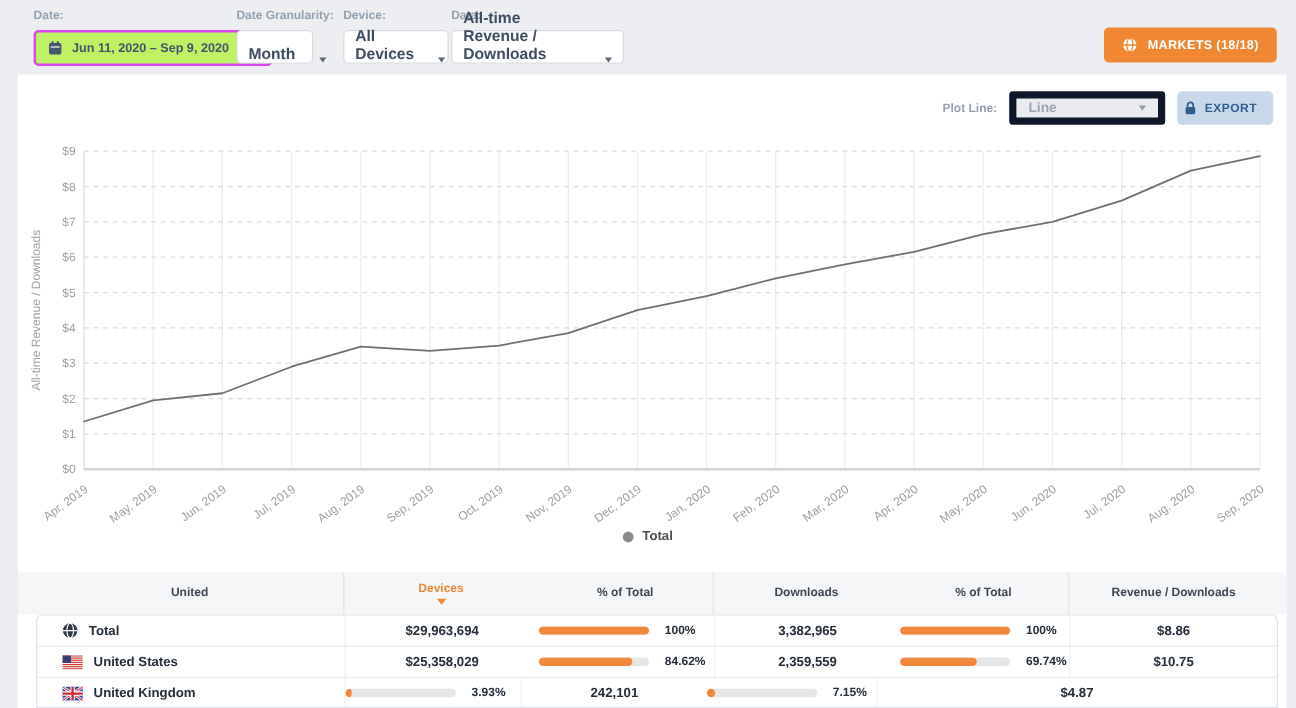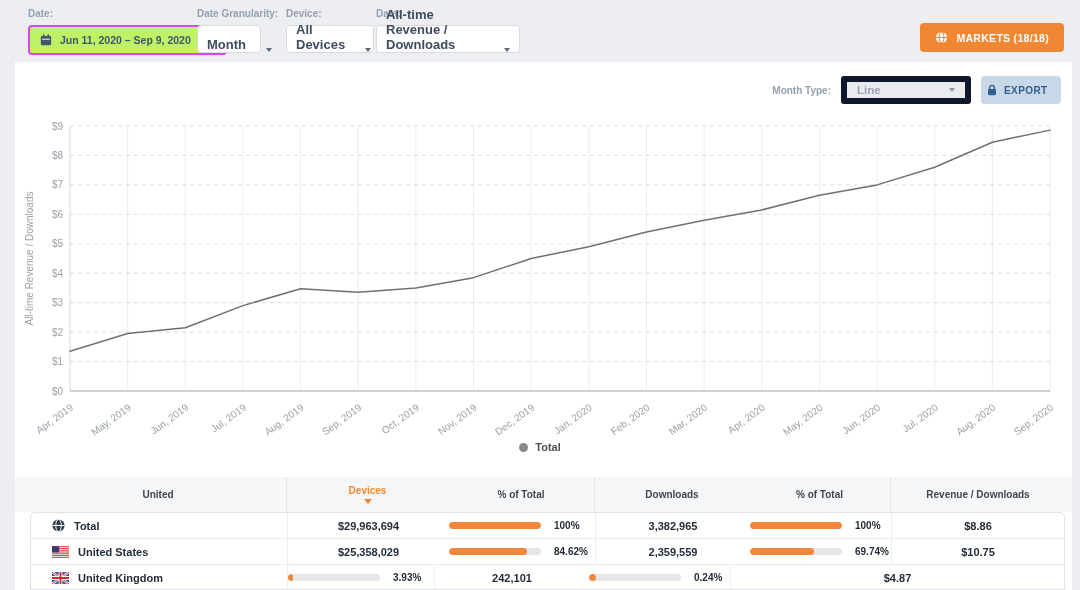--- a/index.html
+++ b/index.html
@@ -148,7 +148,7 @@
 </button>
 
 <div class="chart-controls">
-  <span class="plot-type-label">Month Type:</span>
+  <span class="plot-type-label">Plot Line:</span>
   <div class="plot-select">
     <span>Line</span>
     <span class="caret"></span>

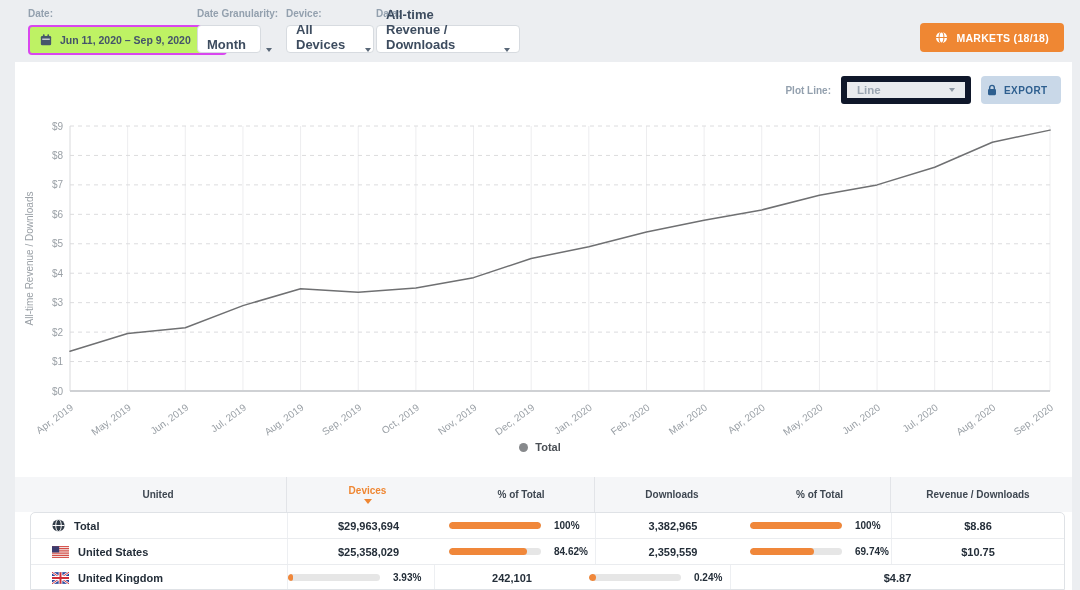--- a/index.html
+++ b/index.html
@@ -335,7 +335,7 @@
       <span class="bar">
           <span class="fill" style="width: 7.15%; background: rgb(240, 135, 58);"></span>
         </span>
-      <span class="plabel">0.24%</span>
+      <span class="plabel">7.15%</span>
     </div>
     <div class="cell c-rpd">$4.87</div>
   </div>

